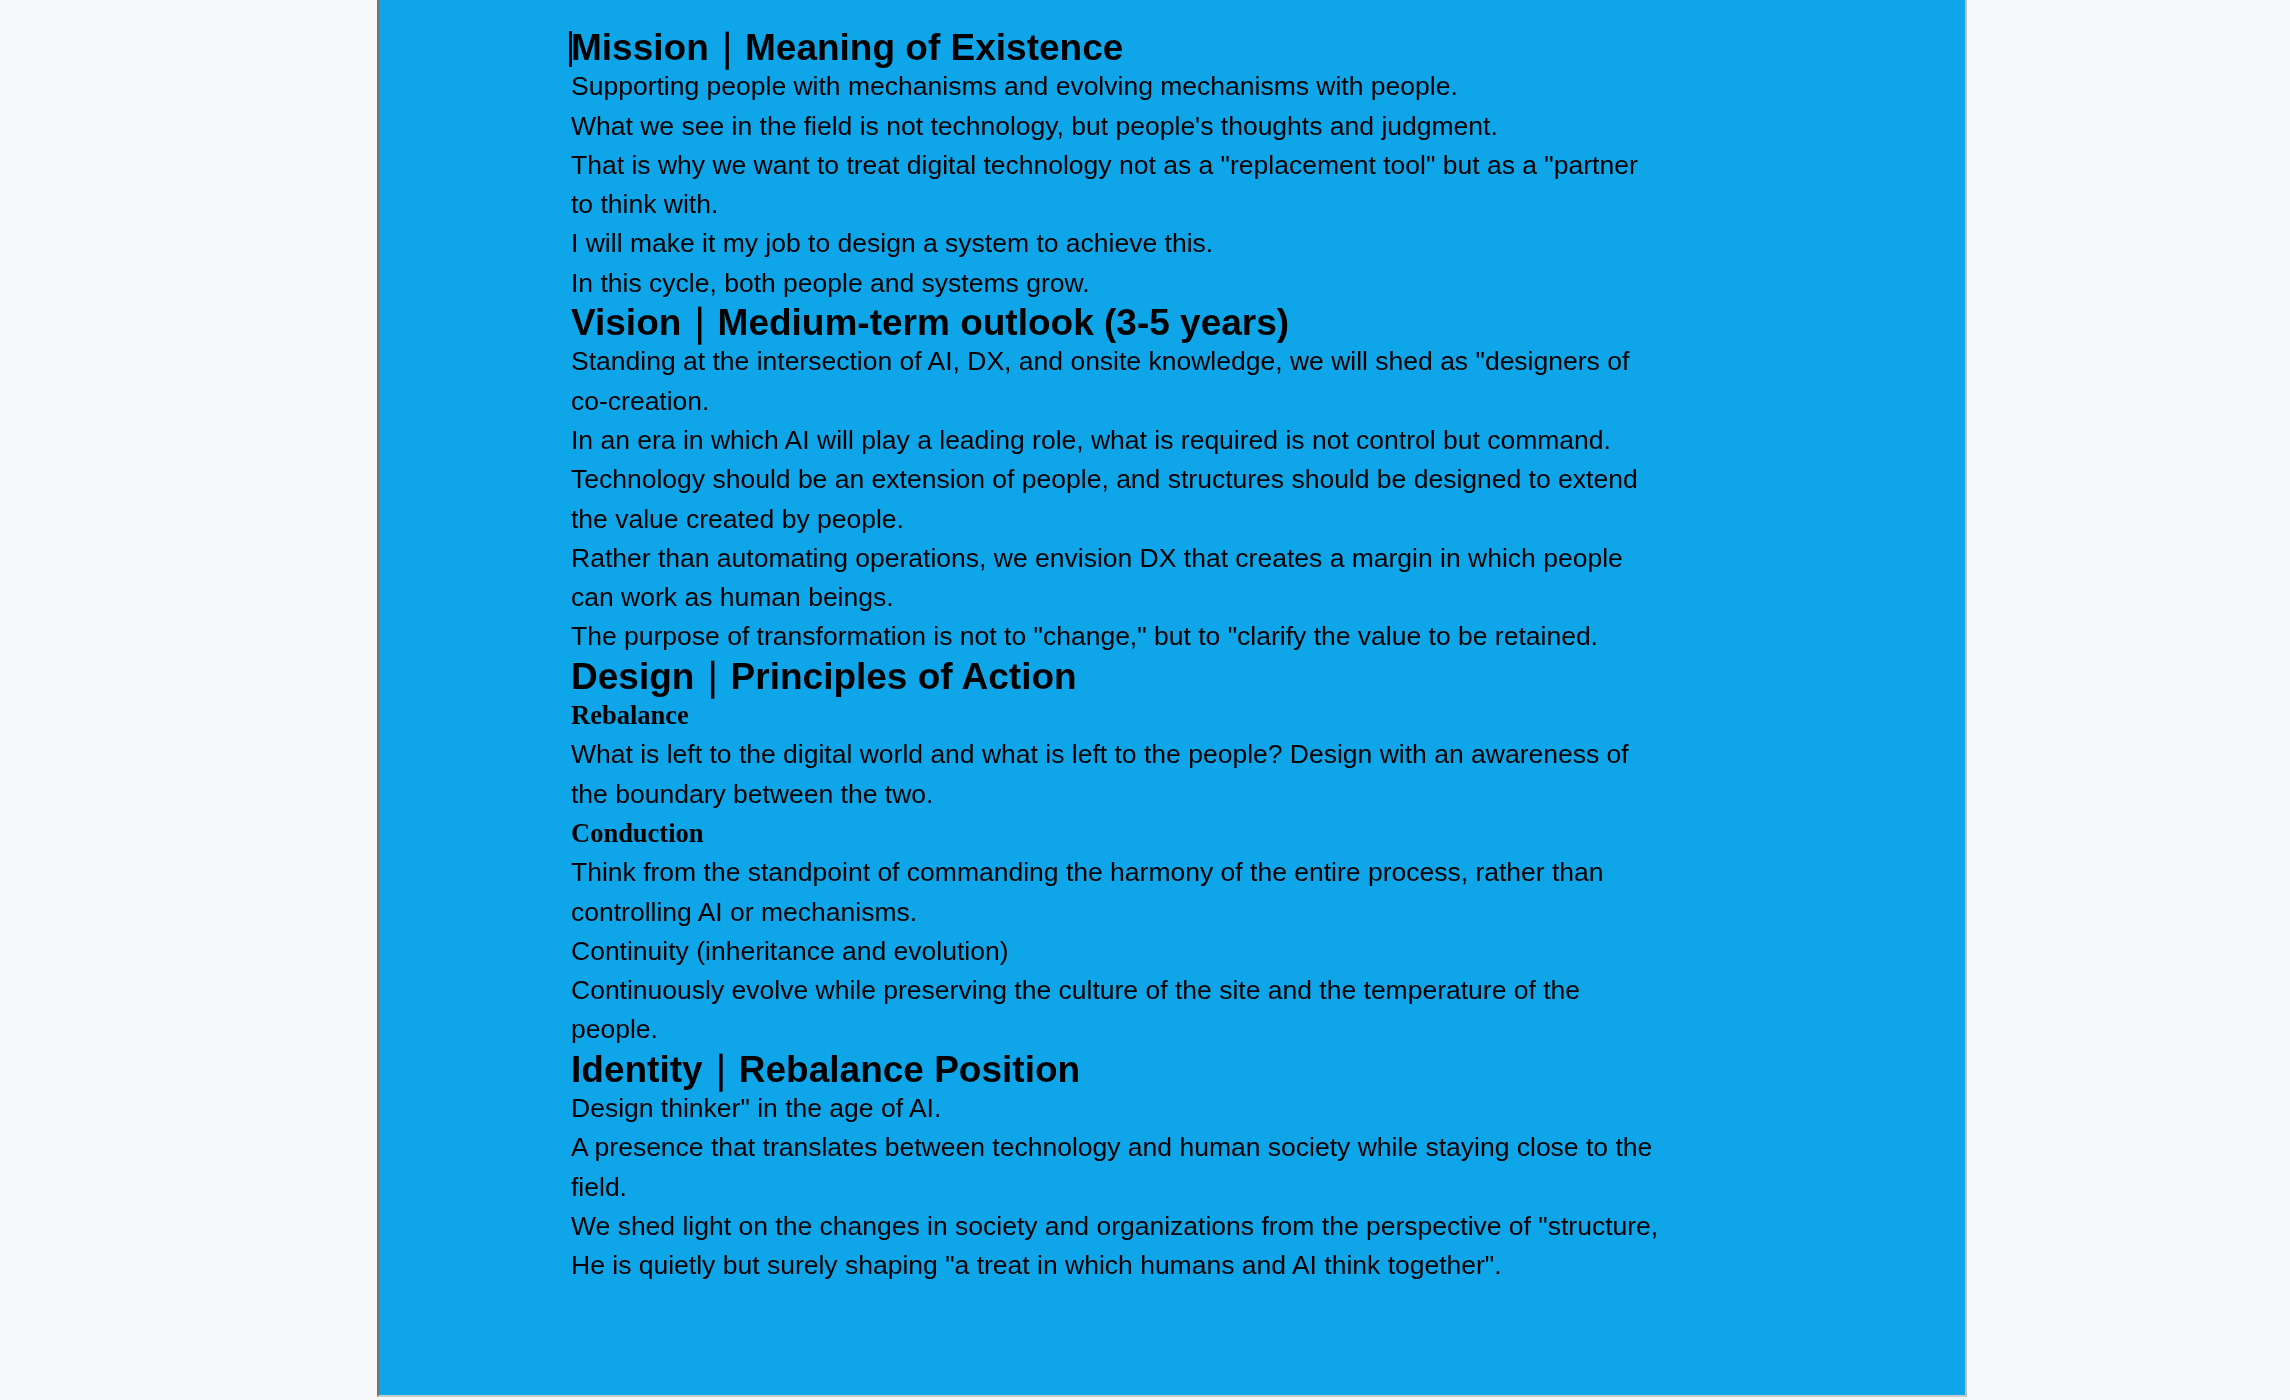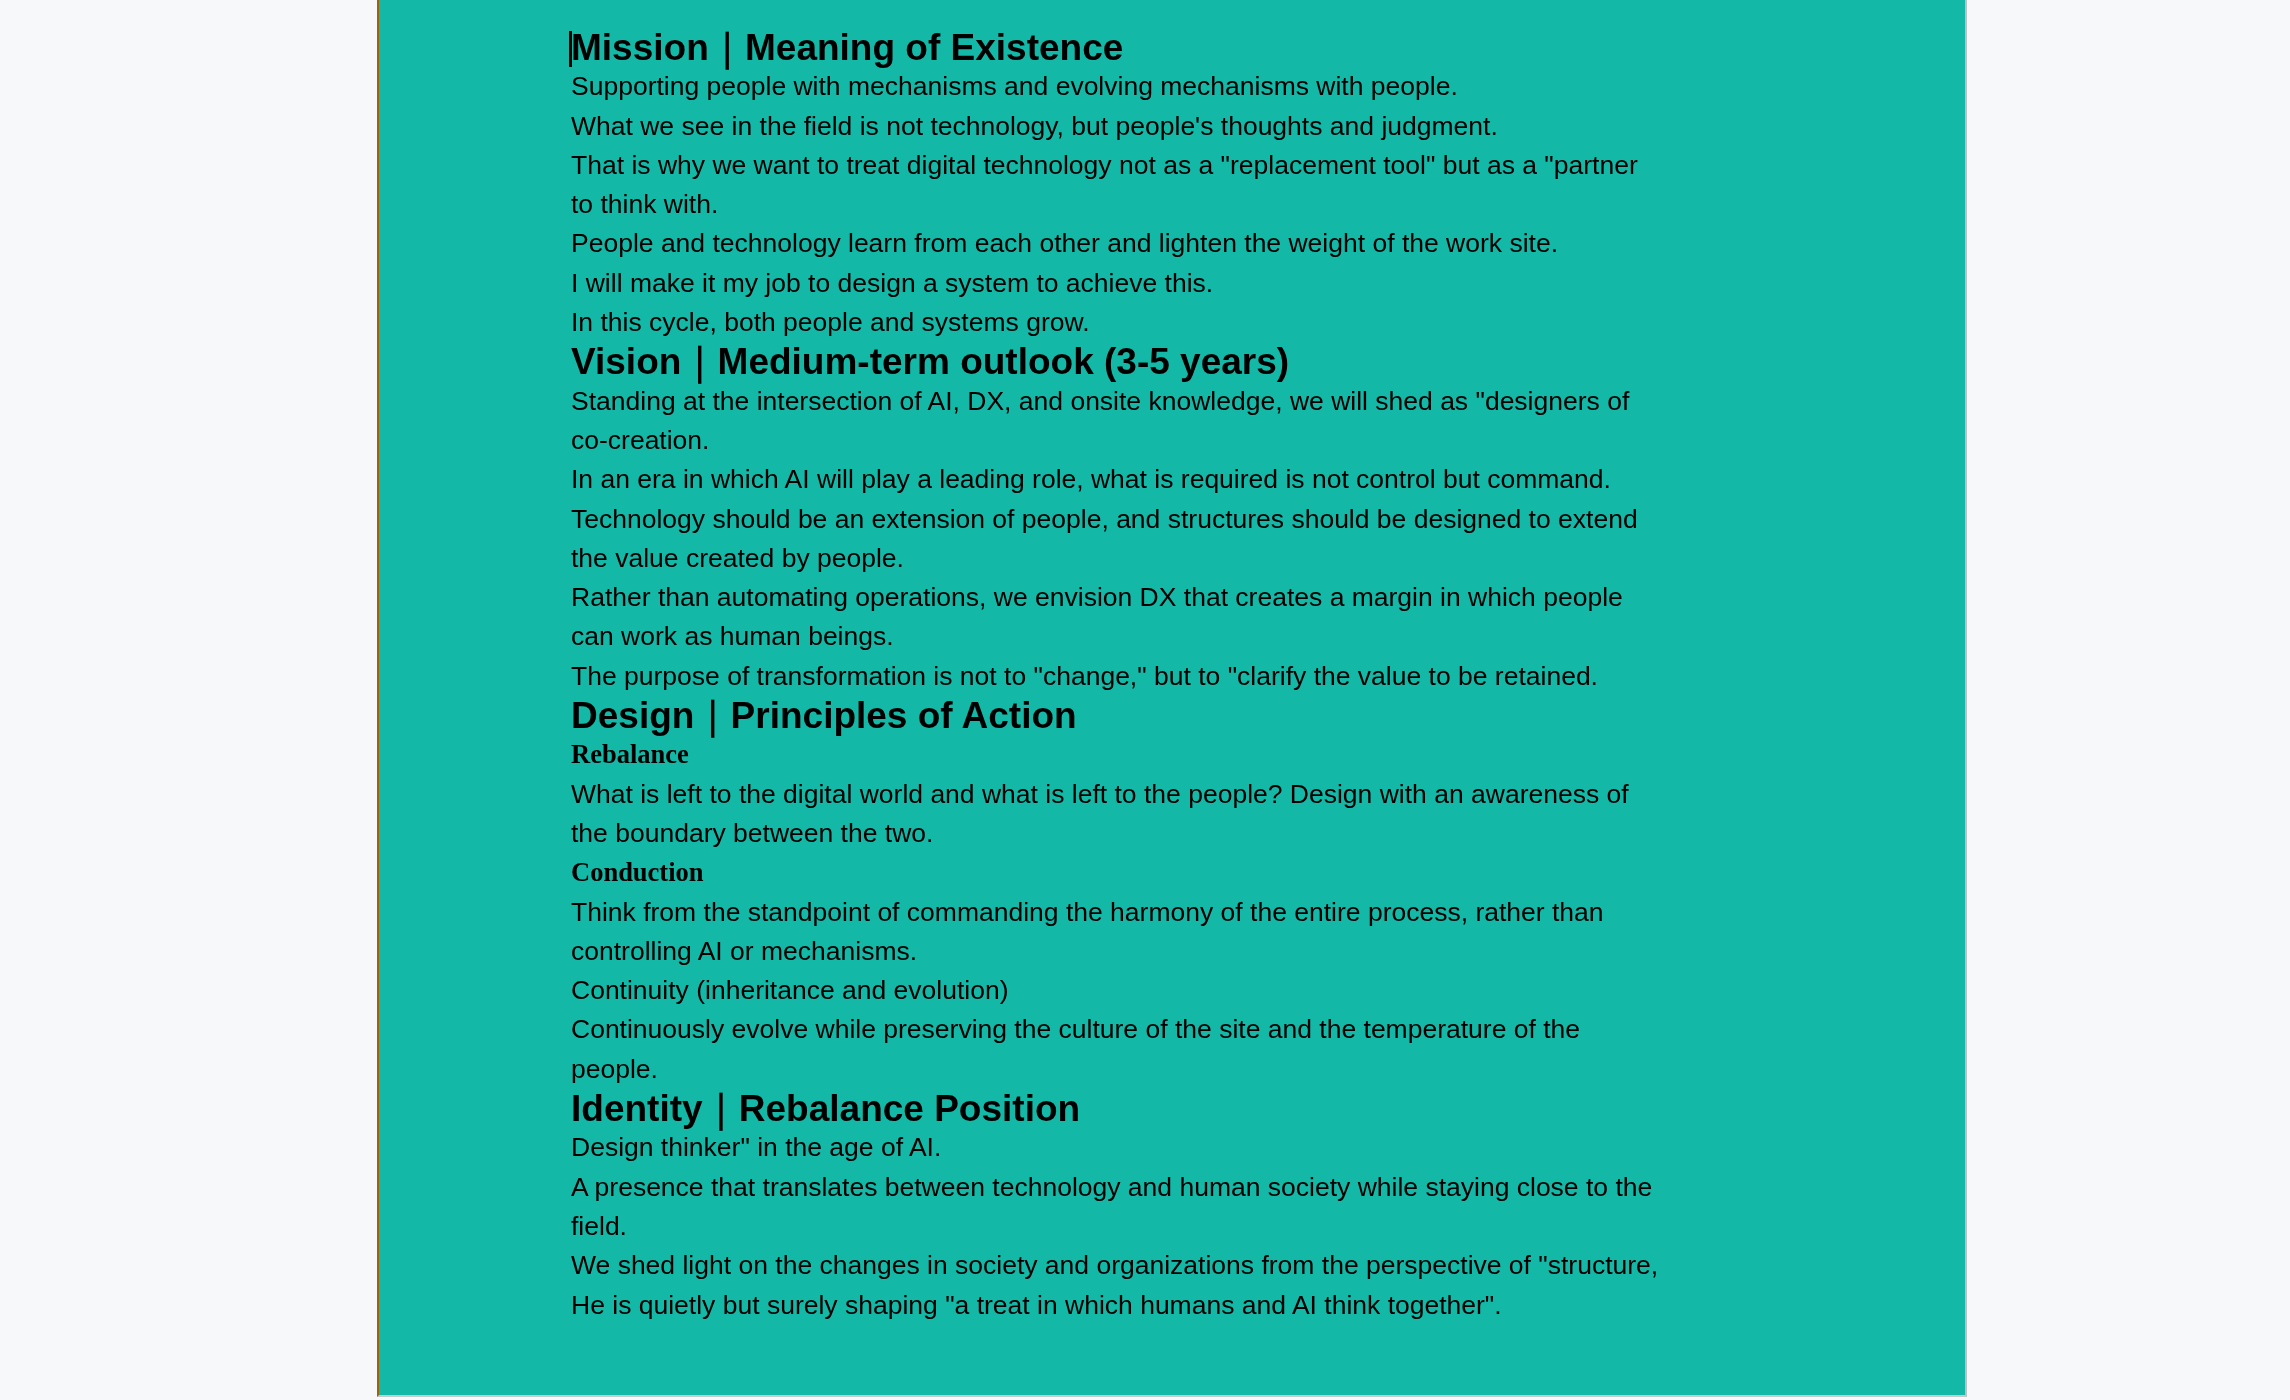--- a/index.html
+++ b/index.html
@@ -25,8 +25,8 @@
     width: 1590px;
     height: 1397px;
     box-sizing: border-box;
-    background: #14b8a6;
-    border-left: 2px solid #a16207;
+    background: #0ea5e9;
+    border-left: 2px solid #737373;
     border-right: 2px solid #bdc0c4;
     border-bottom: 2px solid #c7cacd;
     overflow: hidden;

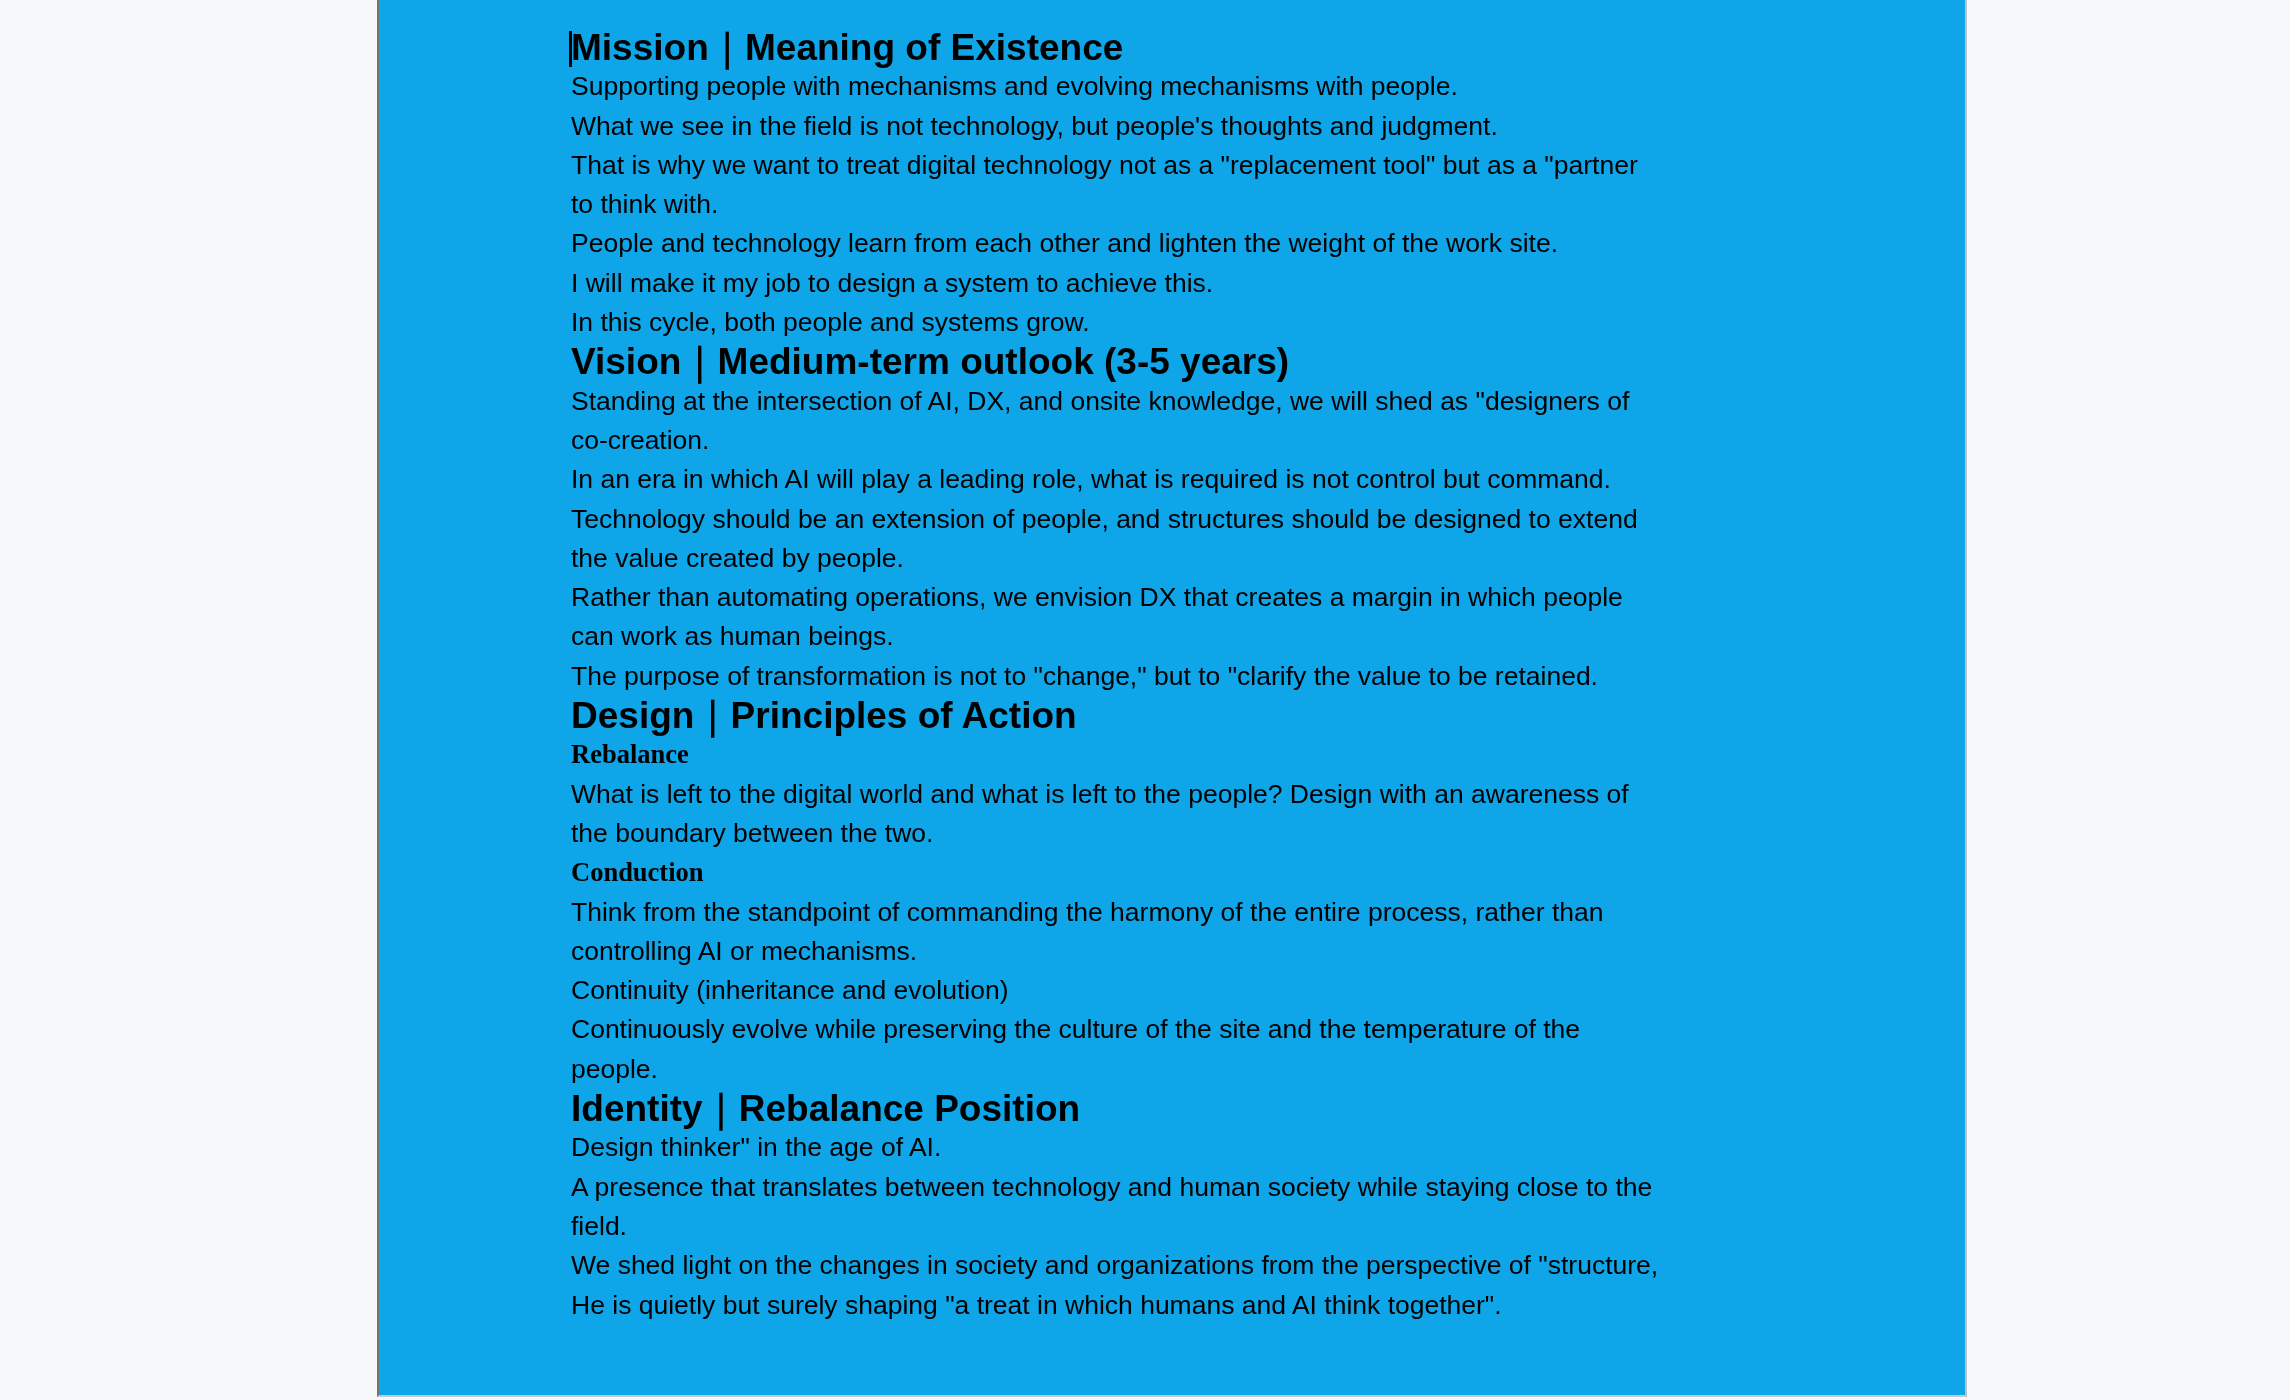--- a/index.html
+++ b/index.html
@@ -72,7 +72,6 @@
       <div class="line">What we see in the field is not technology, but people's thoughts and judgment.</div>
       <div class="line">That is why we want to treat digital technology not as a "replacement tool" but as a "partner</div>
       <div class="line">to think with.</div>
-      <div class="line">People and technology learn from each other and lighten the weight of the work site.</div>
       <div class="line">I will make it my job to design a system to achieve this.</div>
       <div class="line">In this cycle, both people and systems grow.</div>
       <div class="h">Vision｜Medium-term outlook (3-5 years)</div>

